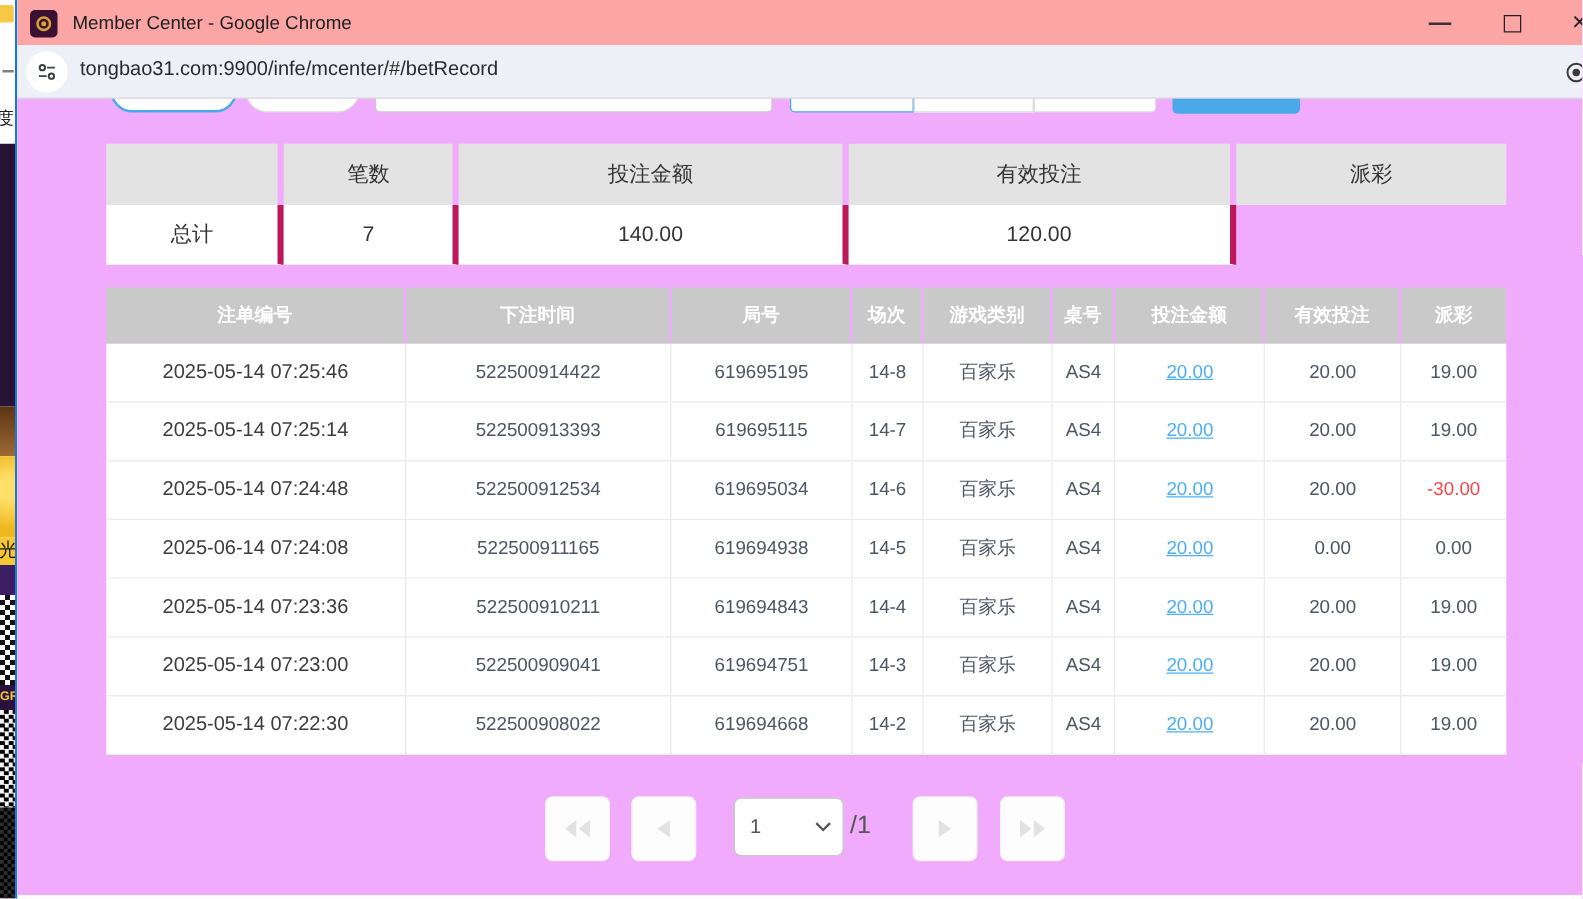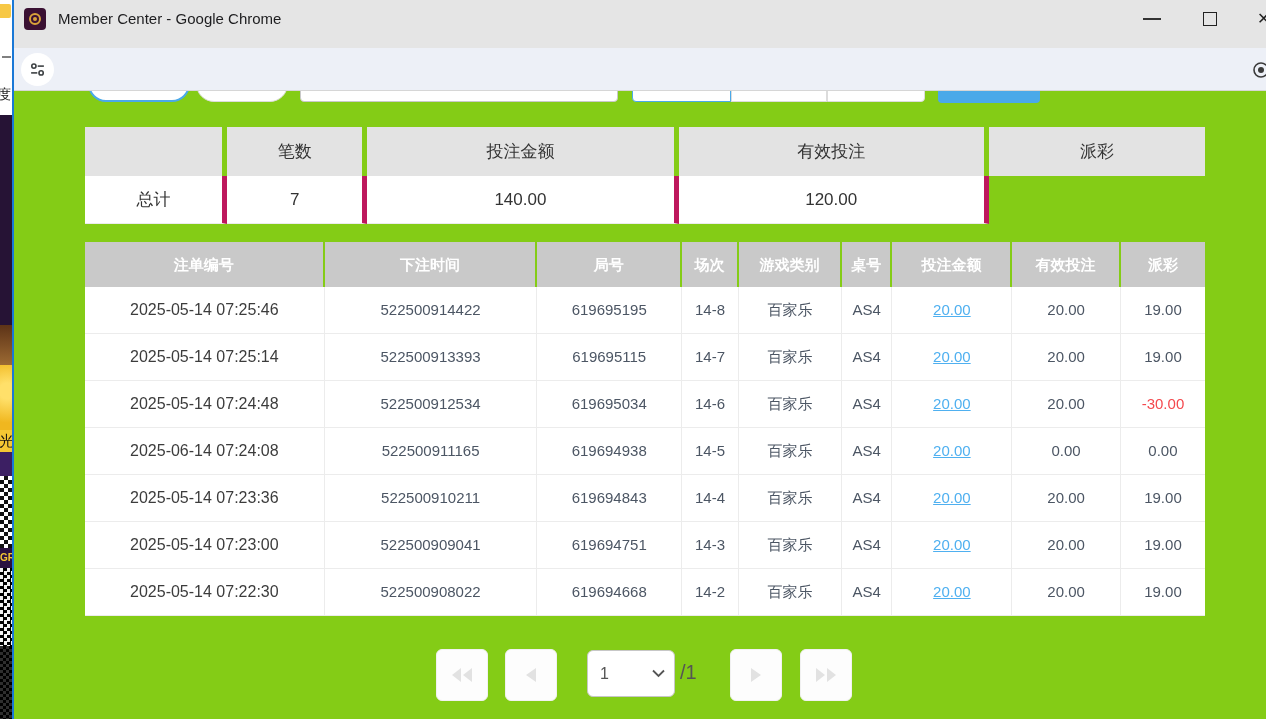--- a/index.html
+++ b/index.html
@@ -27,7 +27,7 @@
 
   
   .chrome { position:absolute; left:14px; top:0; width:1252px; height:719px; background:#fff; }
-  .titlebar { position:relative; height:48px; background:#e5e5e5; }
+  .titlebar { position:relative; height:36px; background:#fca5a5; }
   .favicon { position:absolute; left:10px; top:8px; width:22px; height:22px; border-radius:4px; background:#3b1133;
              display:flex; align-items:center; justify-content:center; }
   .favicon .ring { width:12px; height:12px; border:2px solid #d9a33a; border-radius:50%;

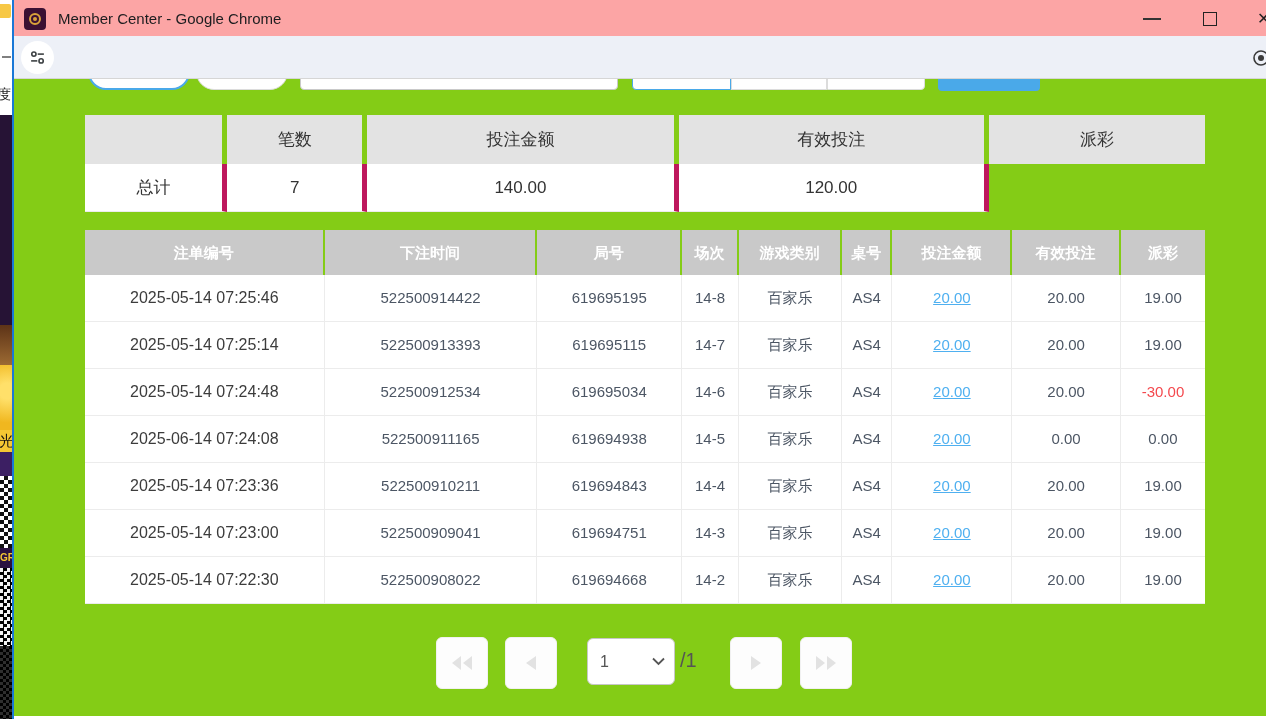--- a/index.html
+++ b/index.html
@@ -135,6 +135,7 @@
           <circle cx="11.4" cy="11.2" r="2" stroke="#3c4043" stroke-width="1.5"></circle>
         </svg>
       </div>
+      <div class="url-text">tongbao31.com:9900/infe/mcenter/#/betRecord</div>
       <div class="target-icon">
         <svg width="18" height="18" viewBox="0 0 18 18" fill="none">
           <circle cx="9" cy="9" r="7" stroke="#3a3a3a" stroke-width="1.6"></circle>

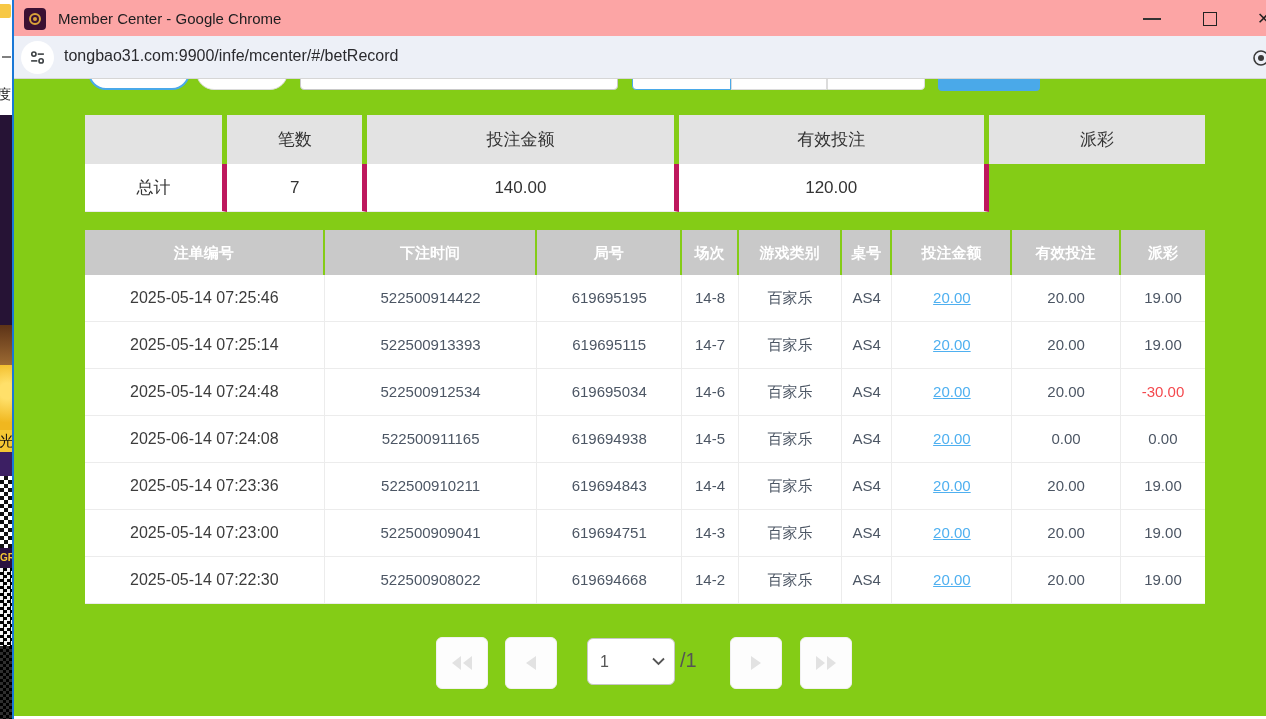--- a/index.html
+++ b/index.html
@@ -45,7 +45,7 @@
   .target-icon { position:absolute; left:1238px; top:13px; }
 
   
-  .page { position:relative; width:1252px; height:637px; background:#84cc16; overflow:hidden; }
+  .page { position:relative; width:1252px; height:637px; background:#f0abfc; overflow:hidden; }
 
   
   .f { position:absolute; height:42px; top:-31px; border-radius:18px; background:#fff; }

